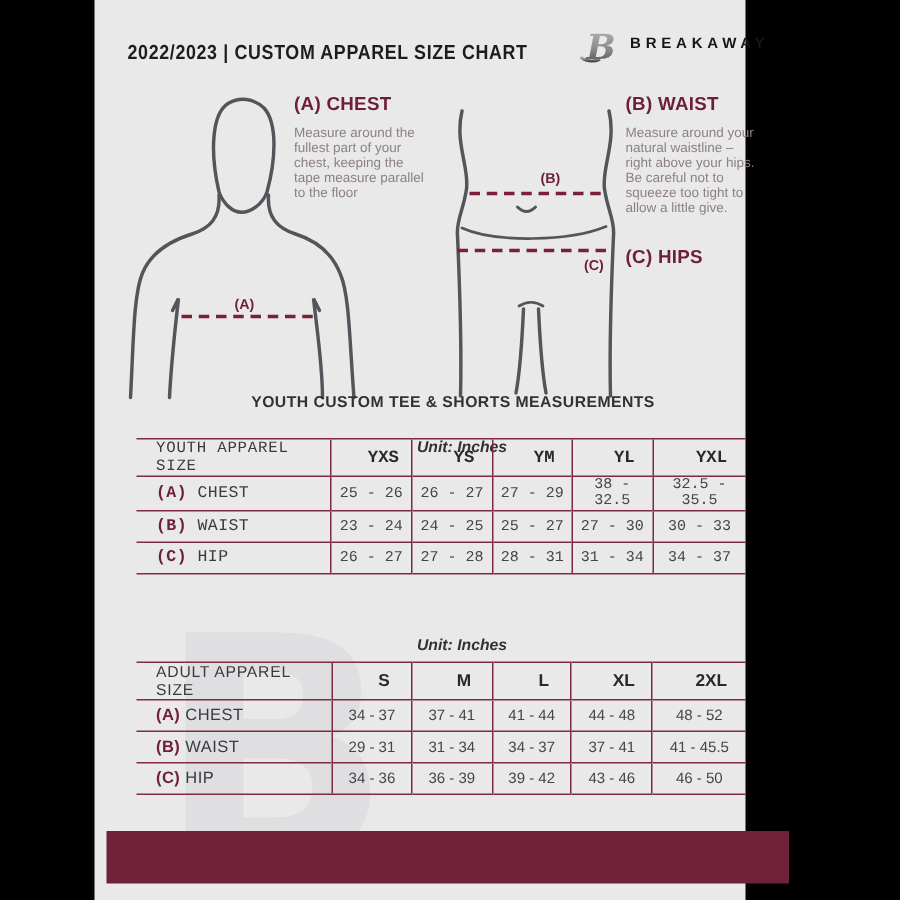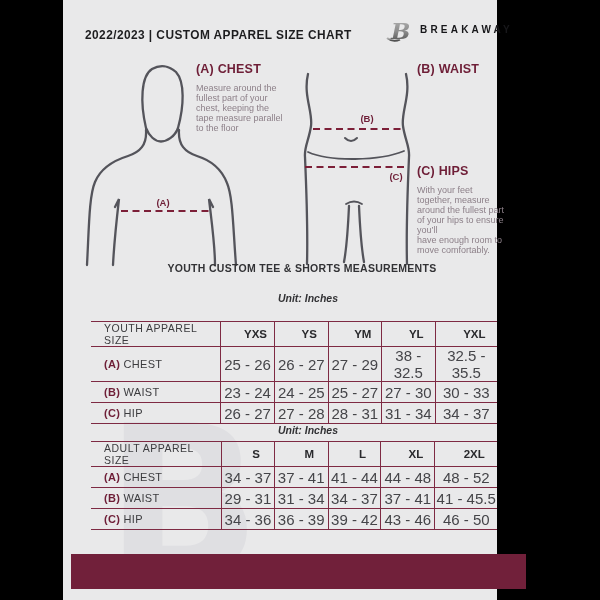--- a/index.html
+++ b/index.html
@@ -85,6 +85,12 @@
 tape measure parallel
 to the floor</div>
     <div id="waist-head" class="instr-head">(B) WAIST</div>
+    <div id="waist-body" class="instr-body">Measure around your
+natural waistline –
+right above your hips.
+Be careful not to
+squeeze too tight to
+allow a little give.</div>
     <div id="hips-head" class="instr-head">(C) HIPS</div>
     <div id="hips-body" class="instr-body">With your feet
 together, measure

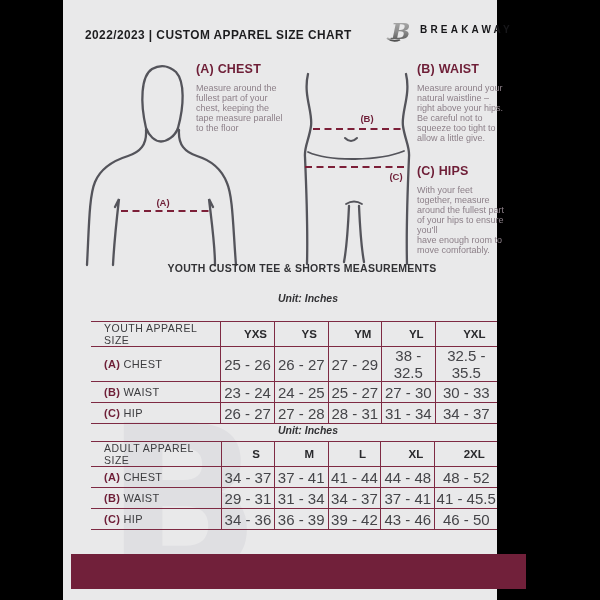--- a/index.html
+++ b/index.html
@@ -92,13 +92,6 @@
 squeeze too tight to
 allow a little give.</div>
     <div id="hips-head" class="instr-head">(C) HIPS</div>
-    <div id="hips-body" class="instr-body">With your feet
-together, measure
-around the fullest part
-of your hips to ensure
-you’ll
-have enough room to
-move comfortably.</div>
 
     <svg class="diagram" viewBox="63 45 474 230">
       <g fill="none" stroke="#54545b" stroke-width="2.3" stroke-linecap="round">

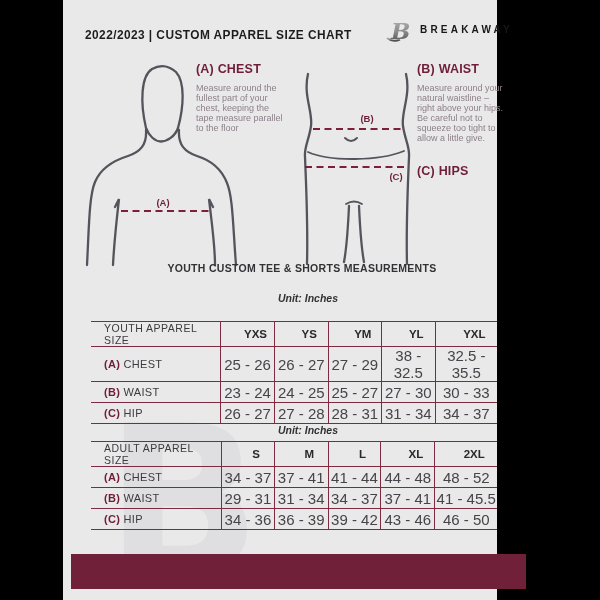--- a/index.html
+++ b/index.html
@@ -39,7 +39,7 @@
 
   
   .size-table{position:absolute;left:28px;border-collapse:collapse;table-layout:fixed;z-index:1;}
-  #youth-table{top:321px;} #adult-table{top:441px;}
+  #youth-table{top:292px;font-family:Liberation Mono, monospace;} #adult-table{top:441px;}
   .size-table th,.size-table td{border-top:1.5px solid #7e2a43;padding:0;background:transparent;}
   .size-table tbody tr:last-child td{border-bottom:1.5px solid #7e2a43;}
   .size-table th + th,.size-table td + td{border-left:1.4px solid #7e2a43;}

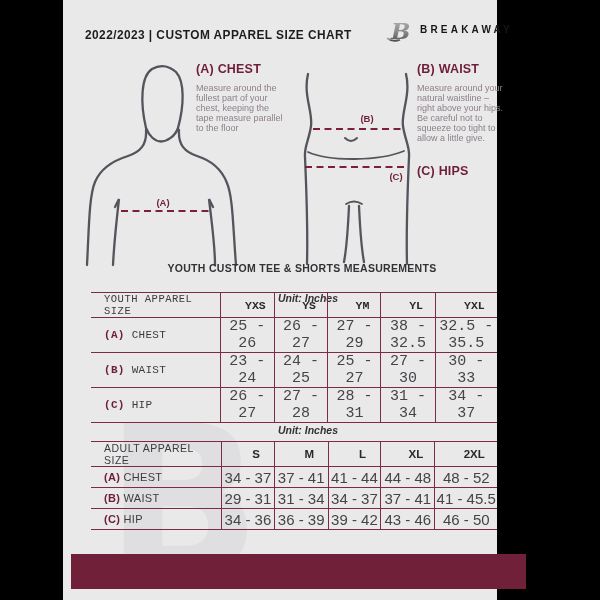--- a/index.html
+++ b/index.html
@@ -50,7 +50,7 @@
   th.size-col{font-weight:700;font-size:11.5px;color:#29292c;text-align:center;padding-left:16px;}
   td.rowlabel{text-align:left;padding-left:13px;font-size:11px;color:#3b3b3e;letter-spacing:.3px;}
   td.rowlabel .prefix{font-weight:700;color:#6e1e37;}
-  td.val{text-align:center;font-size:15px;color:#454549;}
+  td.val{text-align:center;font-size:10px;color:#454549;}
 
   
   .footer-bar{position:absolute;left:8px;top:554px;width:455px;height:35px;background:#71203a;z-index:2;}

